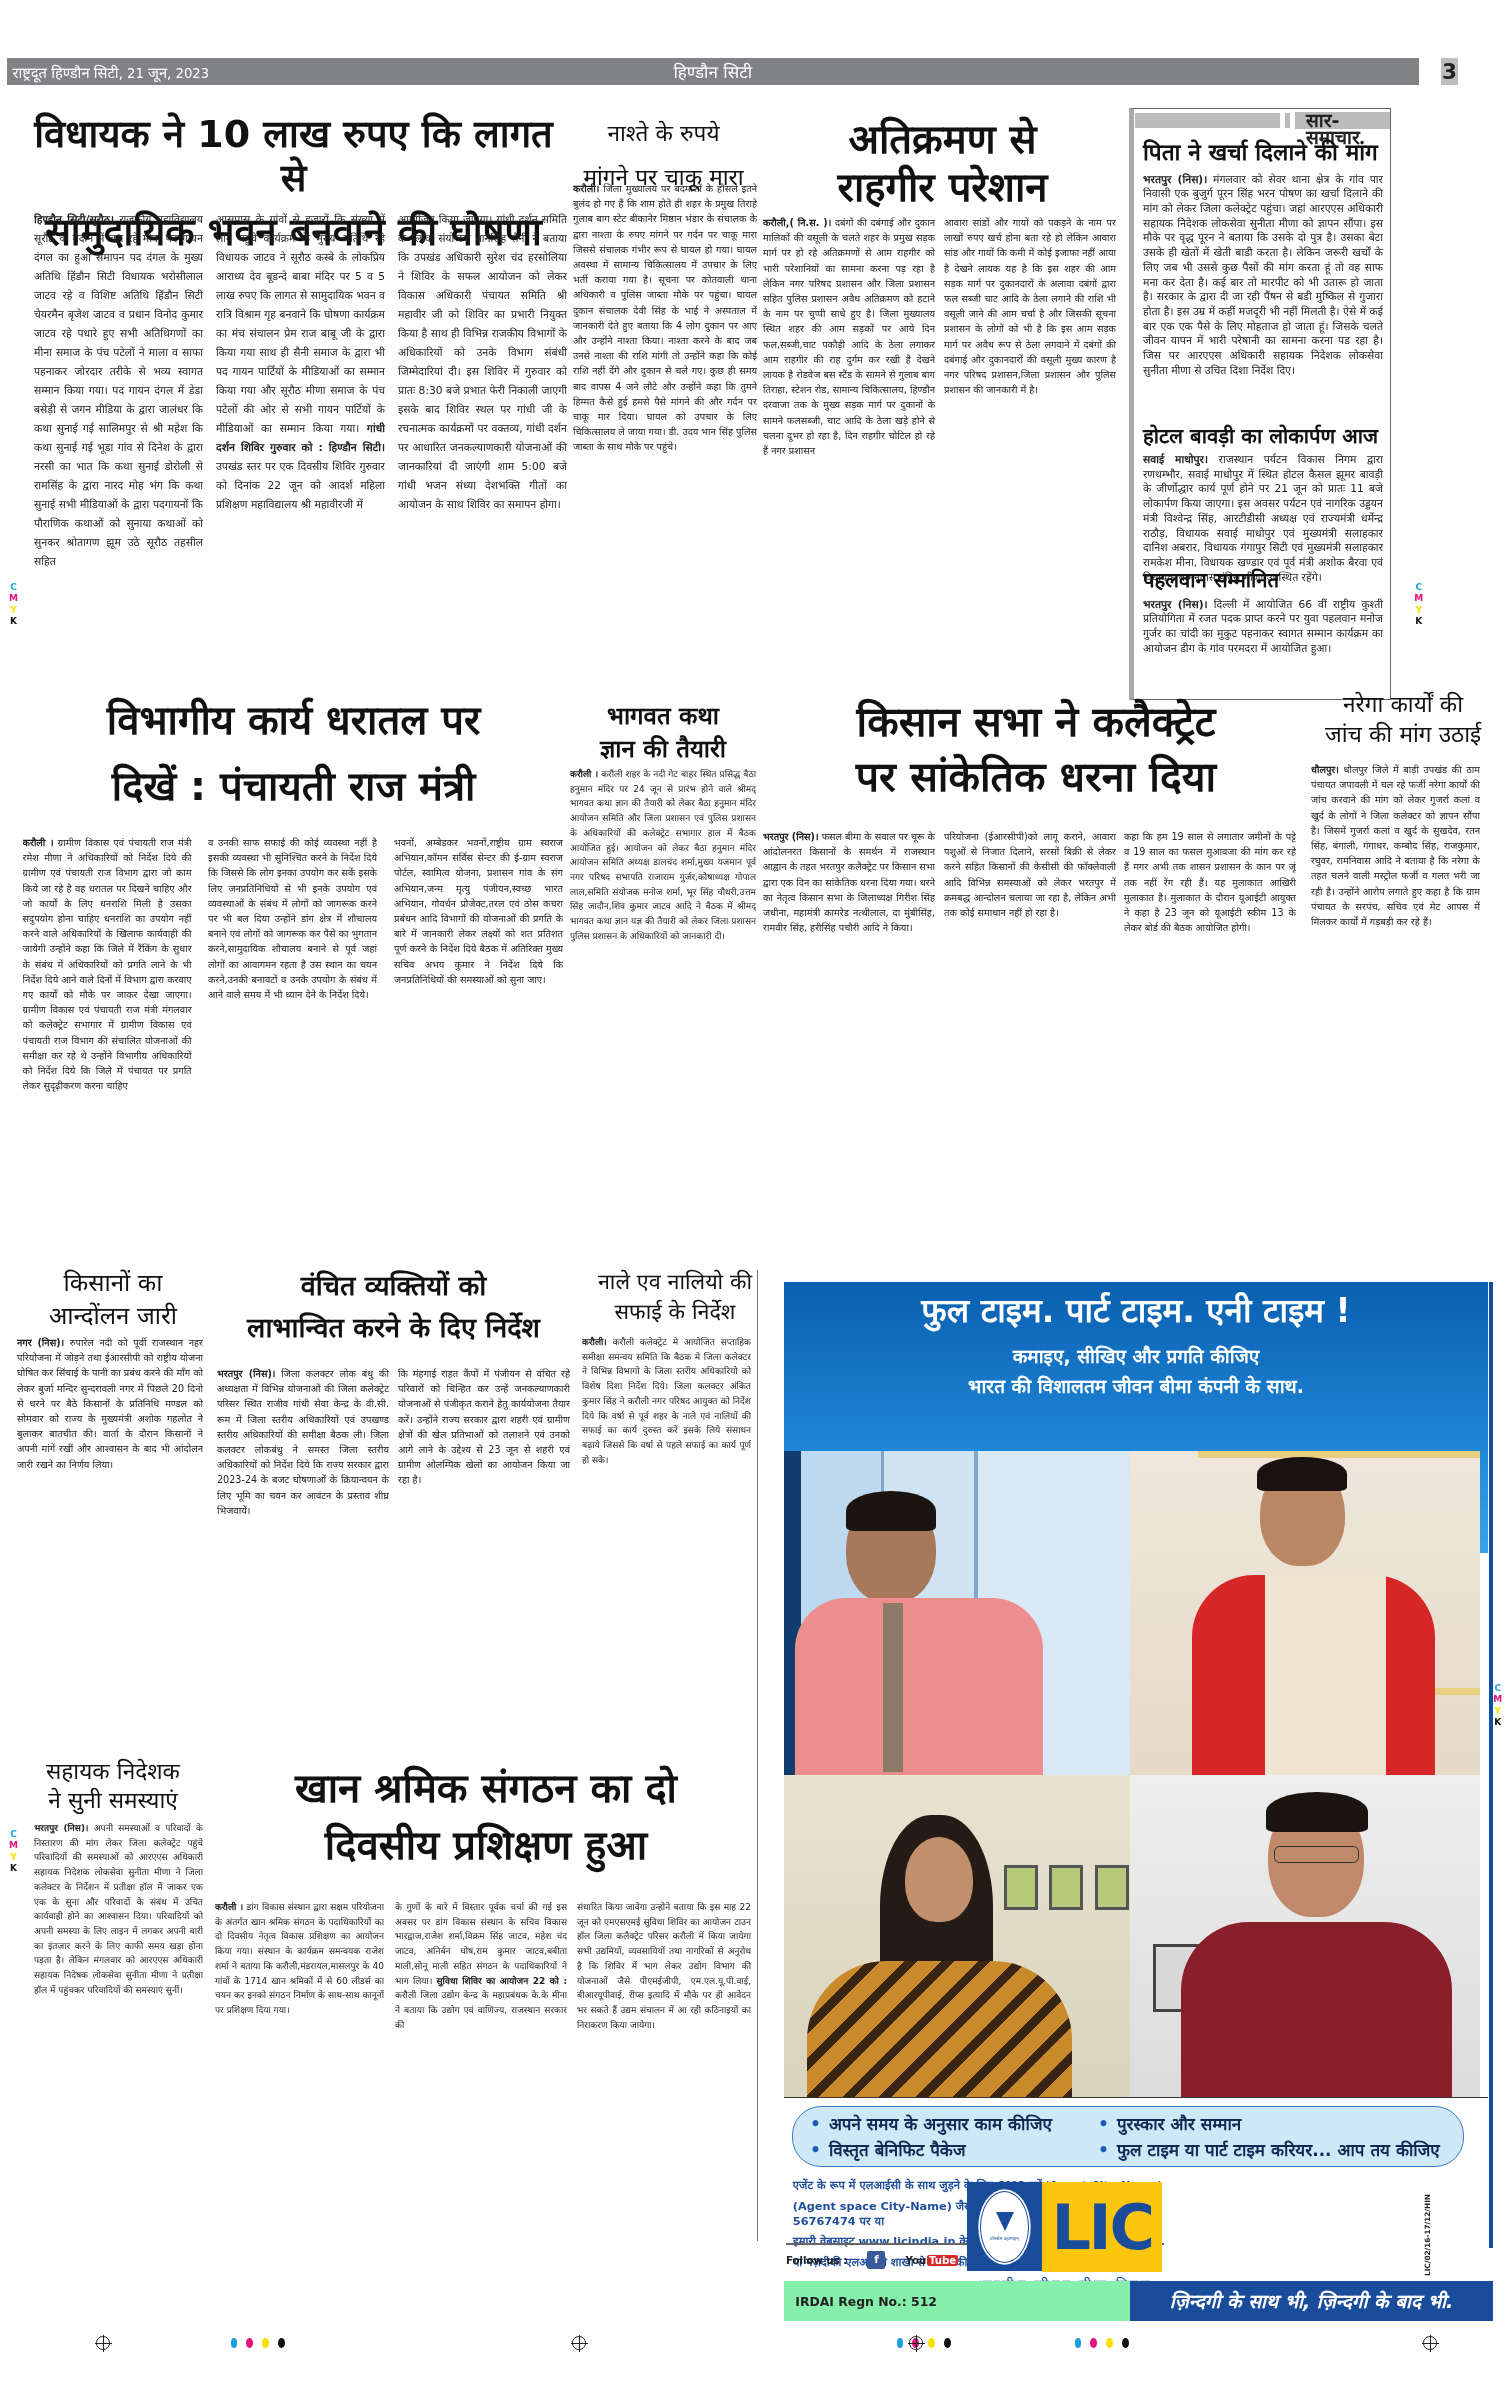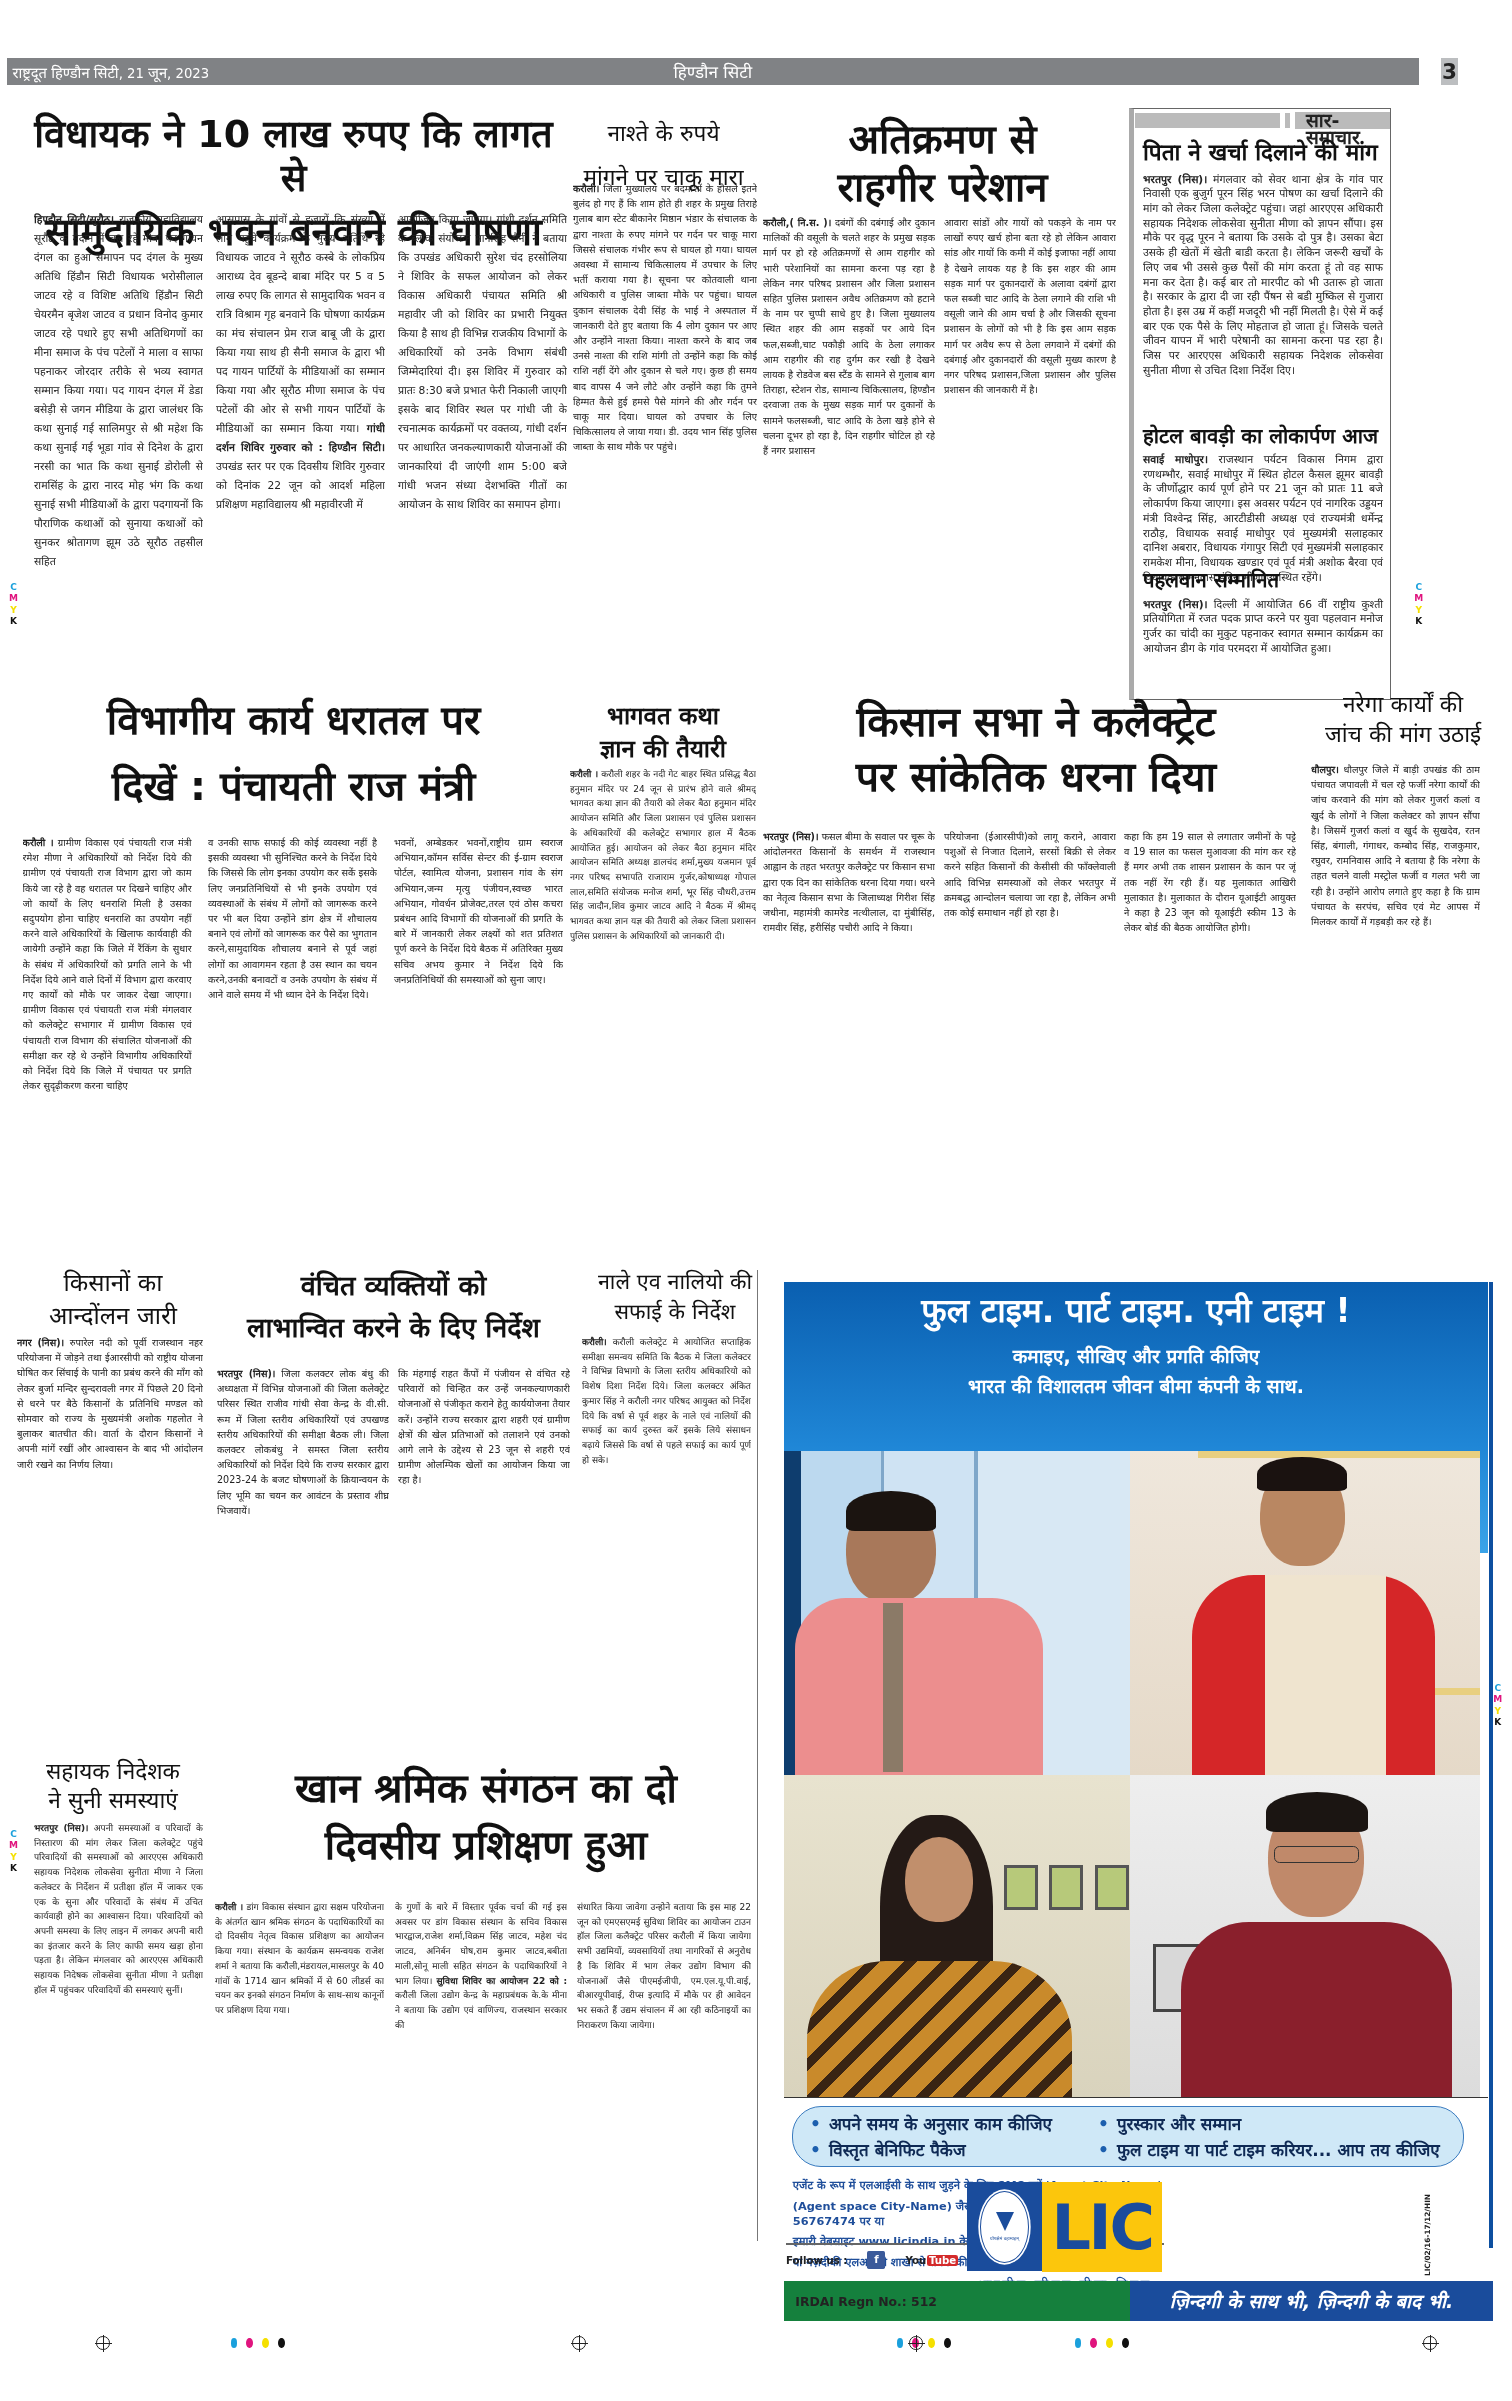--- a/index.html
+++ b/index.html
@@ -35,7 +35,7 @@
 .bul::before{content:"•";color:#1c5fae;margin-right:8px}
 .ad-sms{position:absolute;left:6.8px;color:#1f4e9a;font-size:11.3px;font-weight:bold}
 .ad-footer{position:absolute;left:784px;top:2295px;width:709px;height:102px;display:flex}
-.ad-footer .yel{width:346px;background:#15803d;display:flex;align-items:center;padding-left:11.3px;font-size:12.4px;font-weight:bold;color:#222}
+.ad-footer .yel{width:346px;background:#86efac;display:flex;align-items:center;padding-left:11.3px;font-size:12.4px;font-weight:bold;color:#222}
 .ad-footer .blu{flex:1;background:#1a4c9c;display:flex;align-items:center;justify-content:center;color:#fff;font-size:19px;font-style:italic;font-weight:bold}
 .reg{position:absolute;width:13.6px;height:13.6px;border:1.1px solid #222;border-radius:50%}
 .reg::before{content:"";position:absolute;left:5.6px;top:-2.3px;width:0.6px;height:17px;background:#222}

